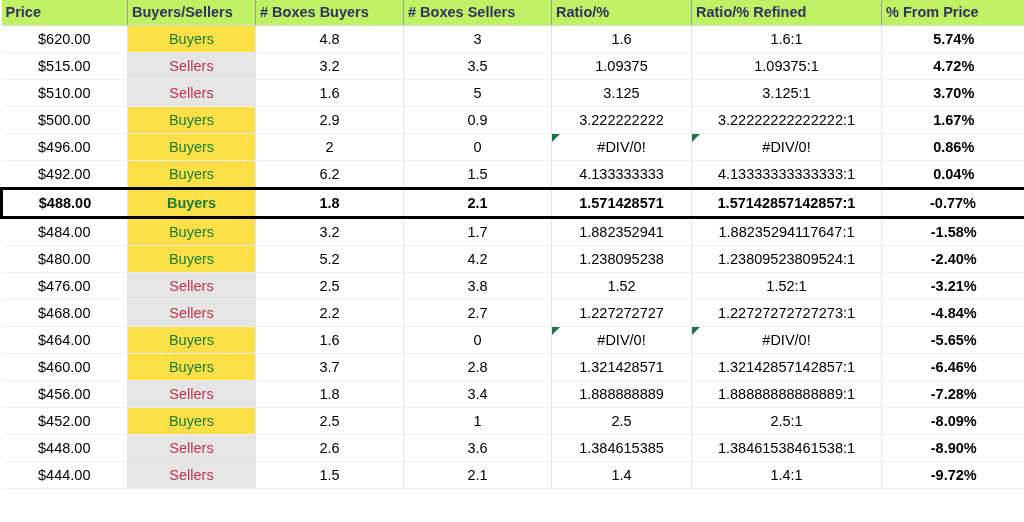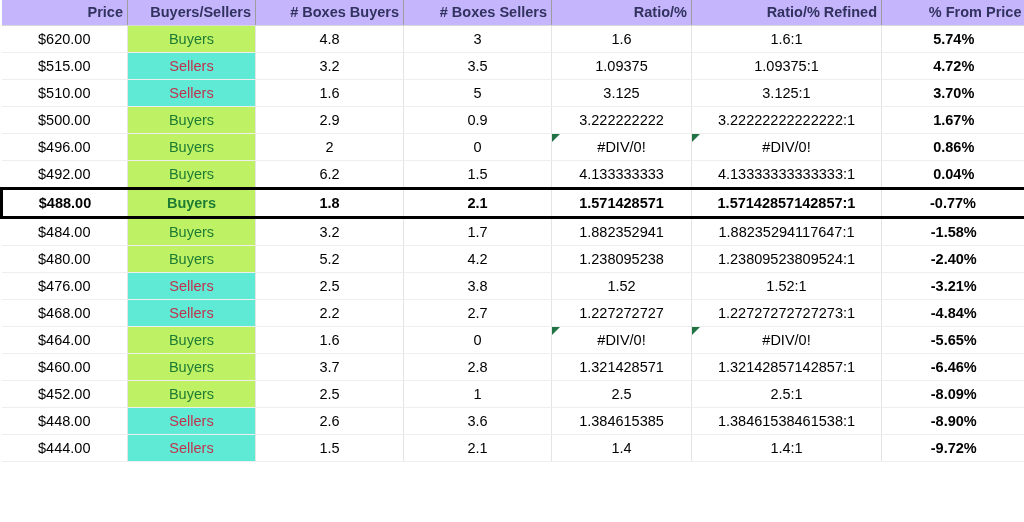--- a/index.html
+++ b/index.html
@@ -33,14 +33,14 @@
 
   
   thead th {
-    background: #c4b5fd;
+    background: #bef264;
     color: #31325E;
     font-weight: bold;
     font-size: 14.5px;
     height: 25px;
     line-height: 25px;
     padding: 0 4px;
-    text-align: right;
+    text-align: left;
     border-right: 1px solid #9c9c9c;
     border-bottom: 1px solid #d8d8d8;
     white-space: nowrap;

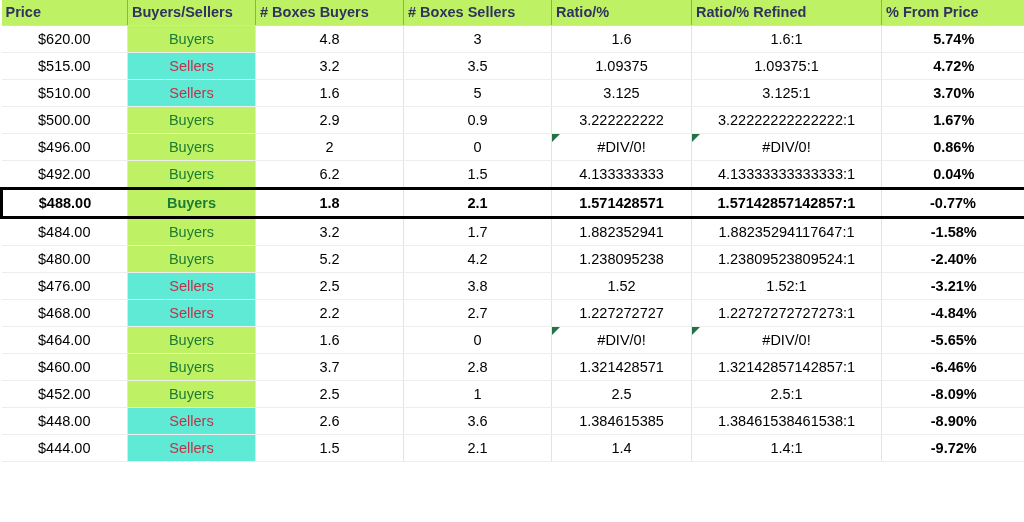--- a/index.html
+++ b/index.html
@@ -66,7 +66,7 @@
   td.price { text-align: center; }
 
   
-  td.buyers  { background: #bef264; color: #1E7B34; }
+  td.buyers  { background: #fde047; color: #1E7B34; }
   td.sellers { background: #5eead4; color: #C0334D; }
 
   

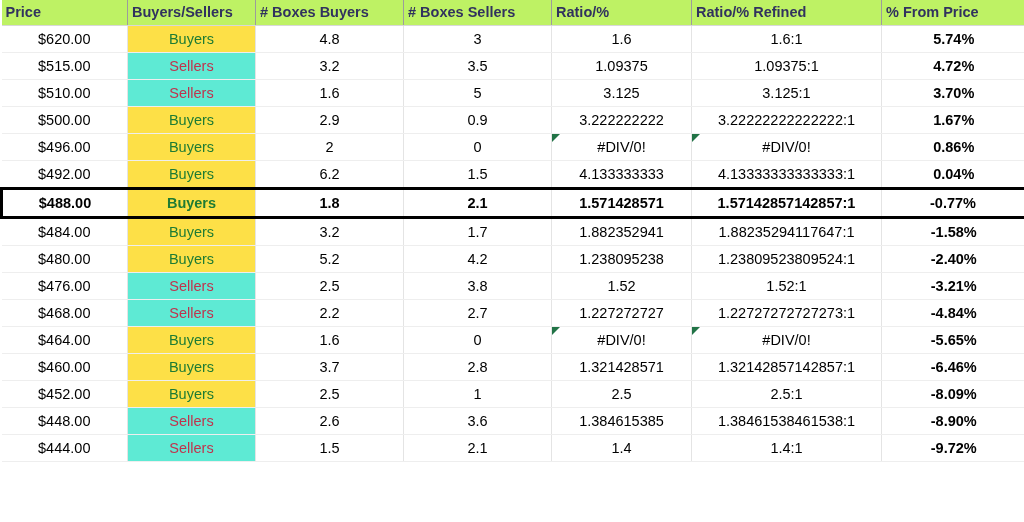--- a/index.html
+++ b/index.html
@@ -67,7 +67,7 @@
 
   
   td.buyers  { background: #fde047; color: #1E7B34; }
-  td.sellers { background: #5eead4; color: #C0334D; }
+  td.sellers { background: #e5e5e5; color: #C0334D; }
 
   
   tr.selected td {

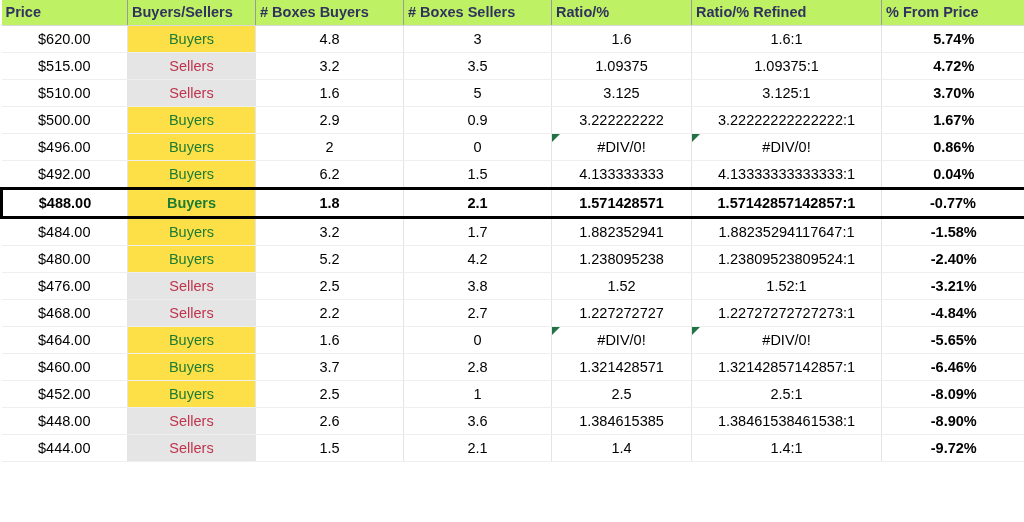--- a/index.html
+++ b/index.html
@@ -236,6 +236,15 @@
         <td class="last">-6.46%</td>
       </tr>
       <tr>
+        <td class="price first">$456.00</td>
+        <td class="sellers">Sellers</td>
+        <td class="">1.8</td>
+        <td class="">3.4</td>
+        <td class="">1.888888889</td>
+        <td class="">1.88888888888889:1</td>
+        <td class="last">-7.28%</td>
+      </tr>
+      <tr>
         <td class="price first">$452.00</td>
         <td class="buyers">Buyers</td>
         <td class="">2.5</td>

